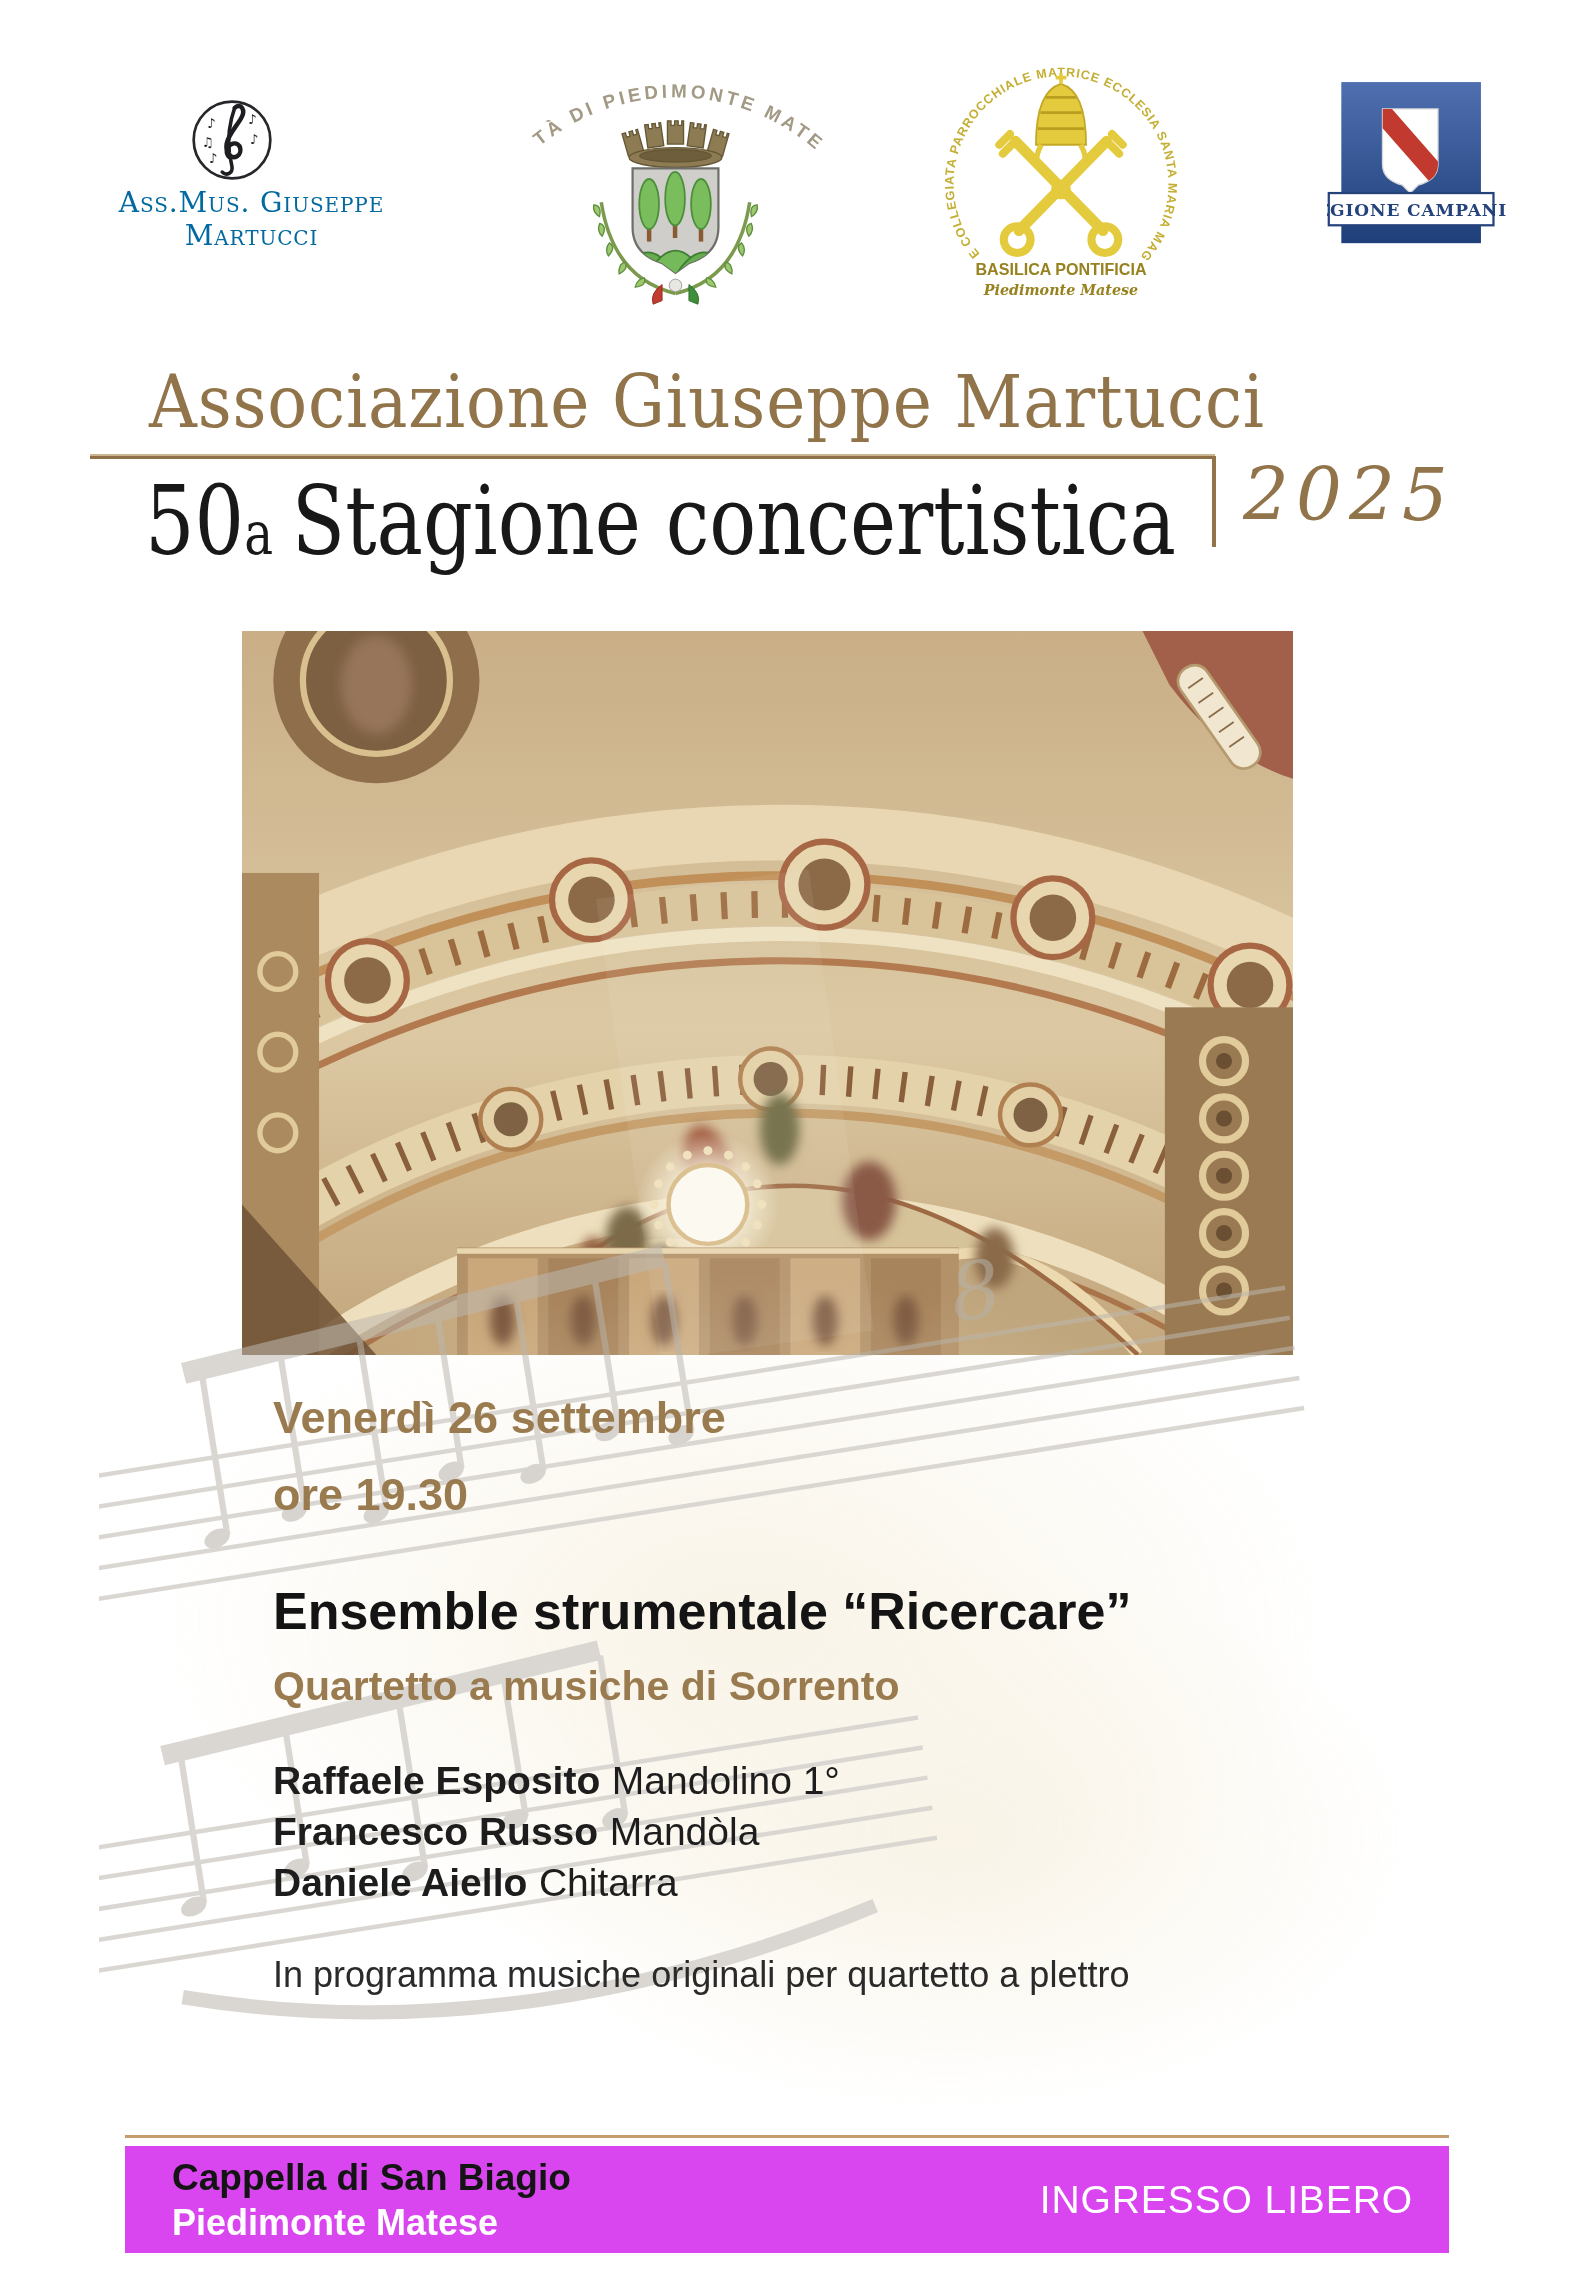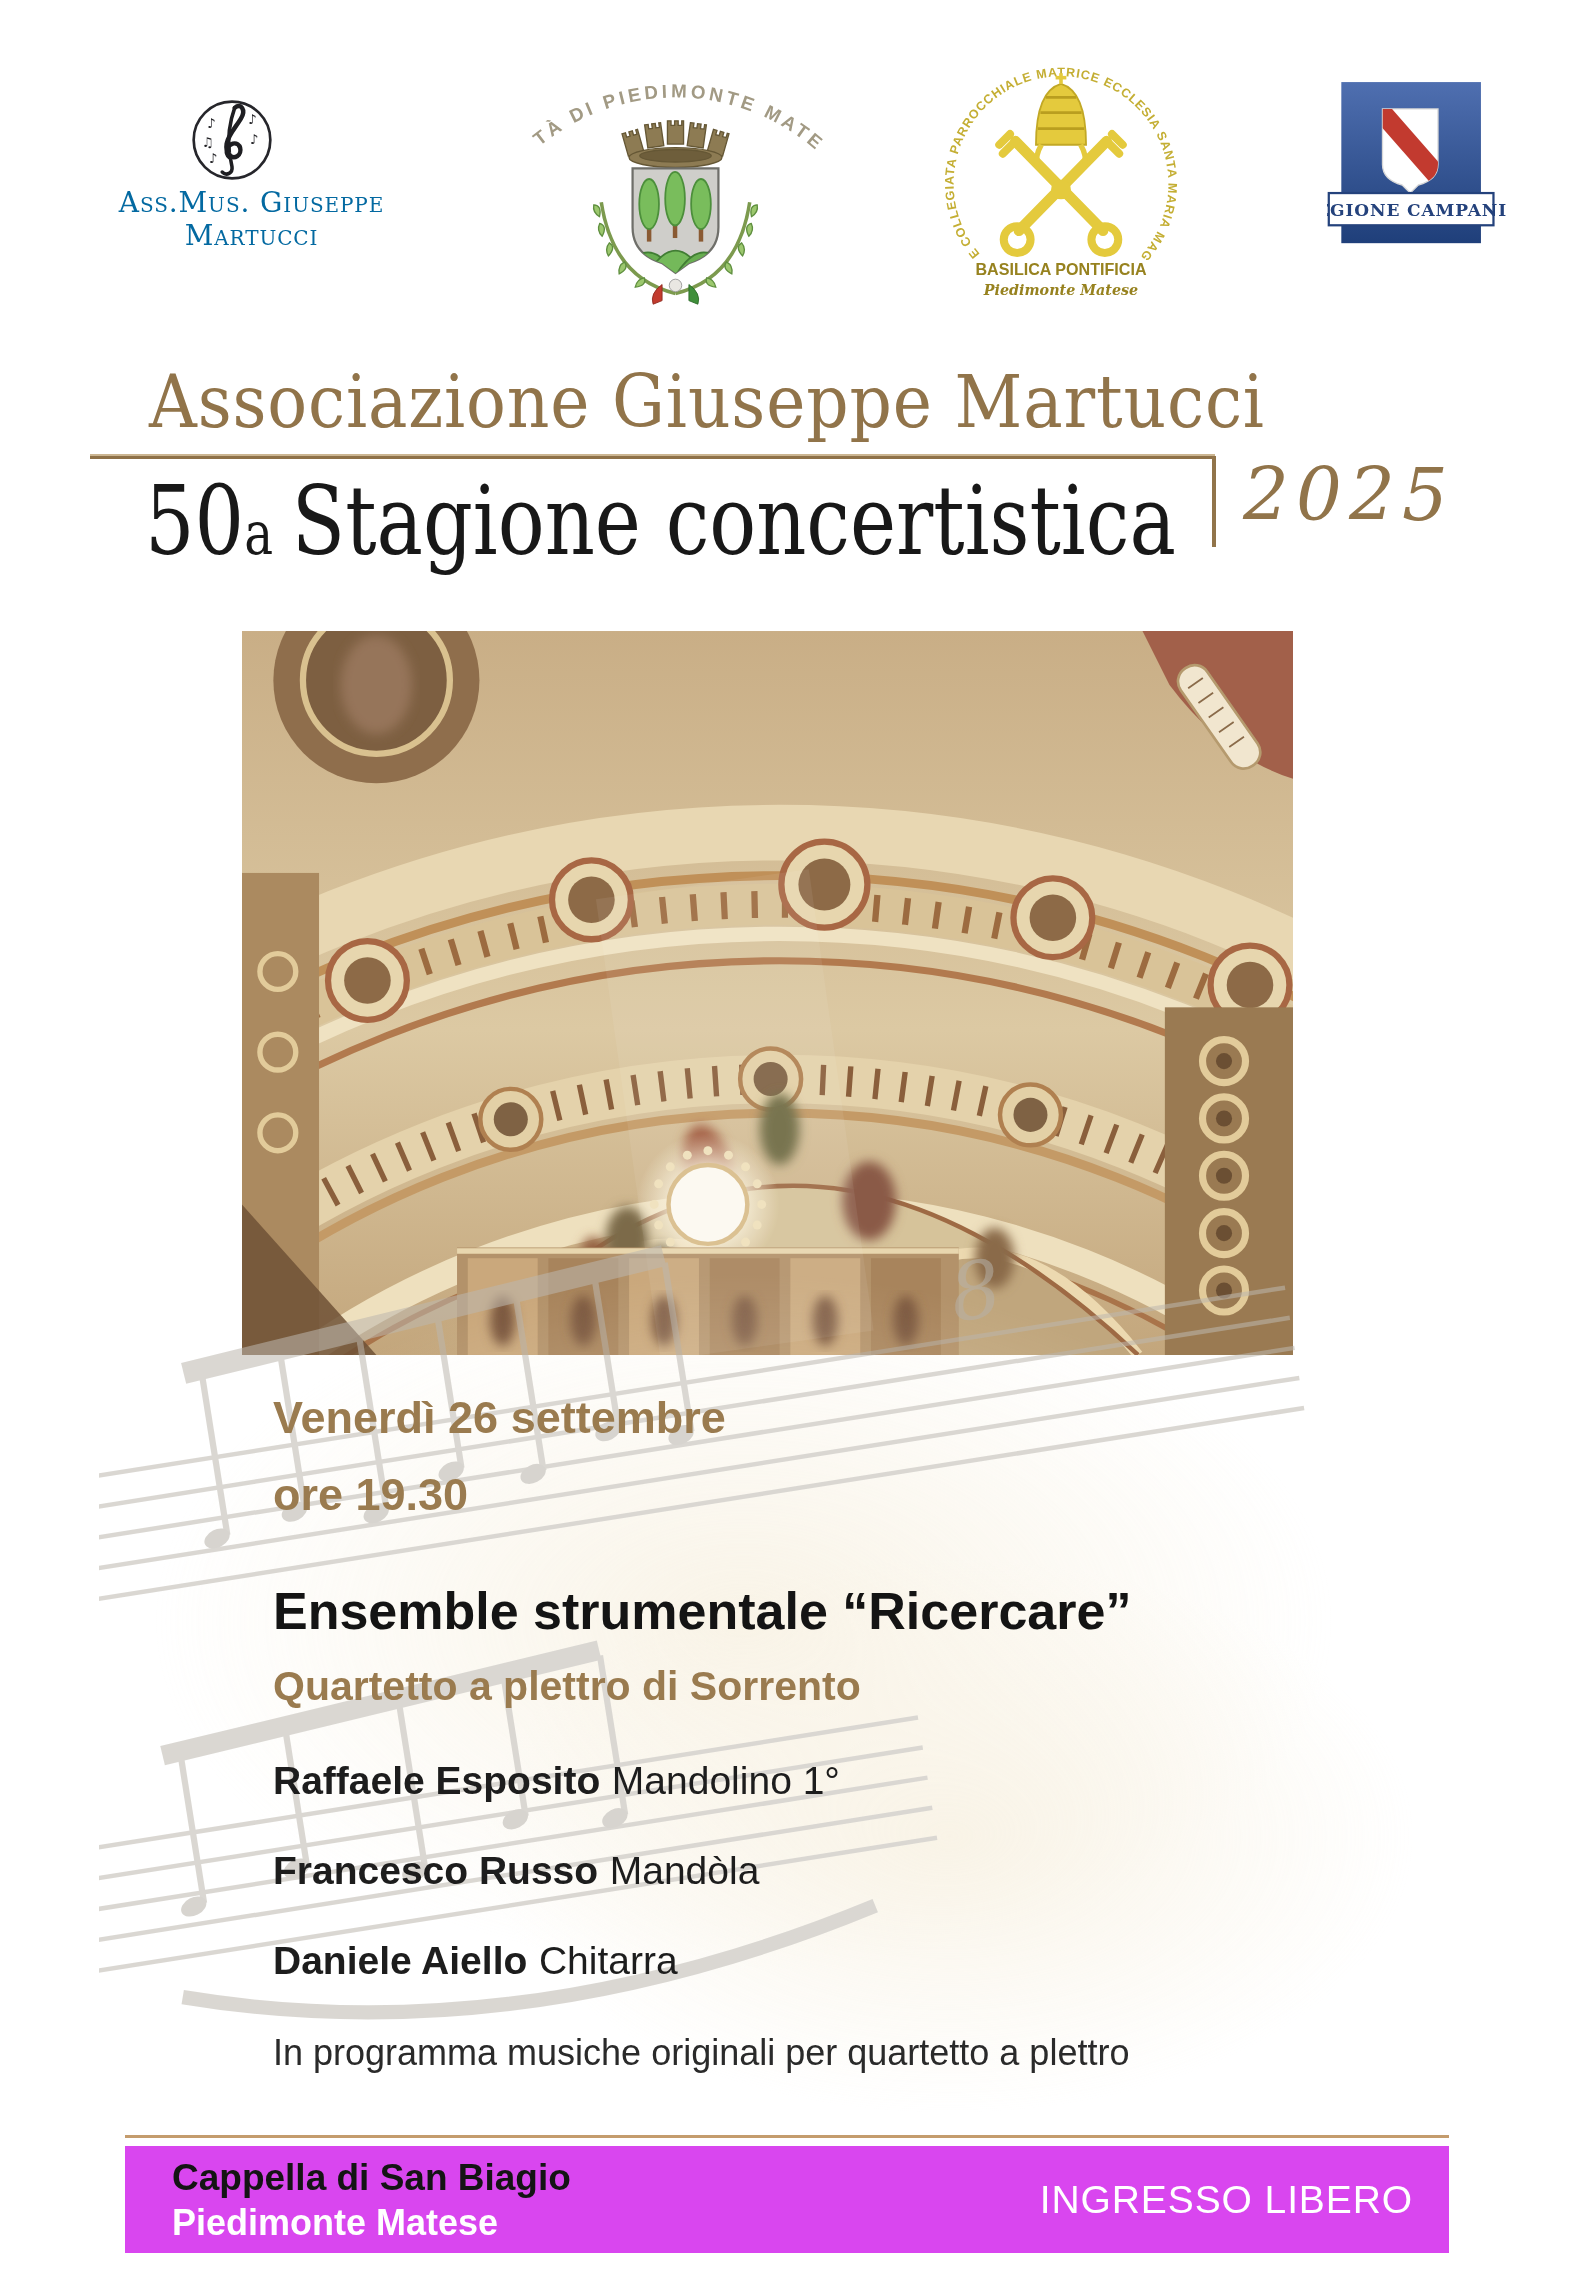--- a/index.html
+++ b/index.html
@@ -422,7 +422,7 @@
     <div class="ev-date">Venerdì 26 settembre</div>
     <div class="ev-time">ore 19.30</div>
     <div class="ev-ensemble">Ensemble strumentale “Ricercare”</div>
-    <div class="ev-group">Quartetto a plettro di Sorrento</div>
+    <div class="ev-group">Quartetto a musiche di Sorrento</div>
     <div class="performers">
       <div class="performer"><span class="b">Raffaele Esposito</span><span class="r">Mandolino 1°</span></div>
       <div class="performer"><span class="b">Francesco Russo</span><span class="r">Mandòla</span></div>

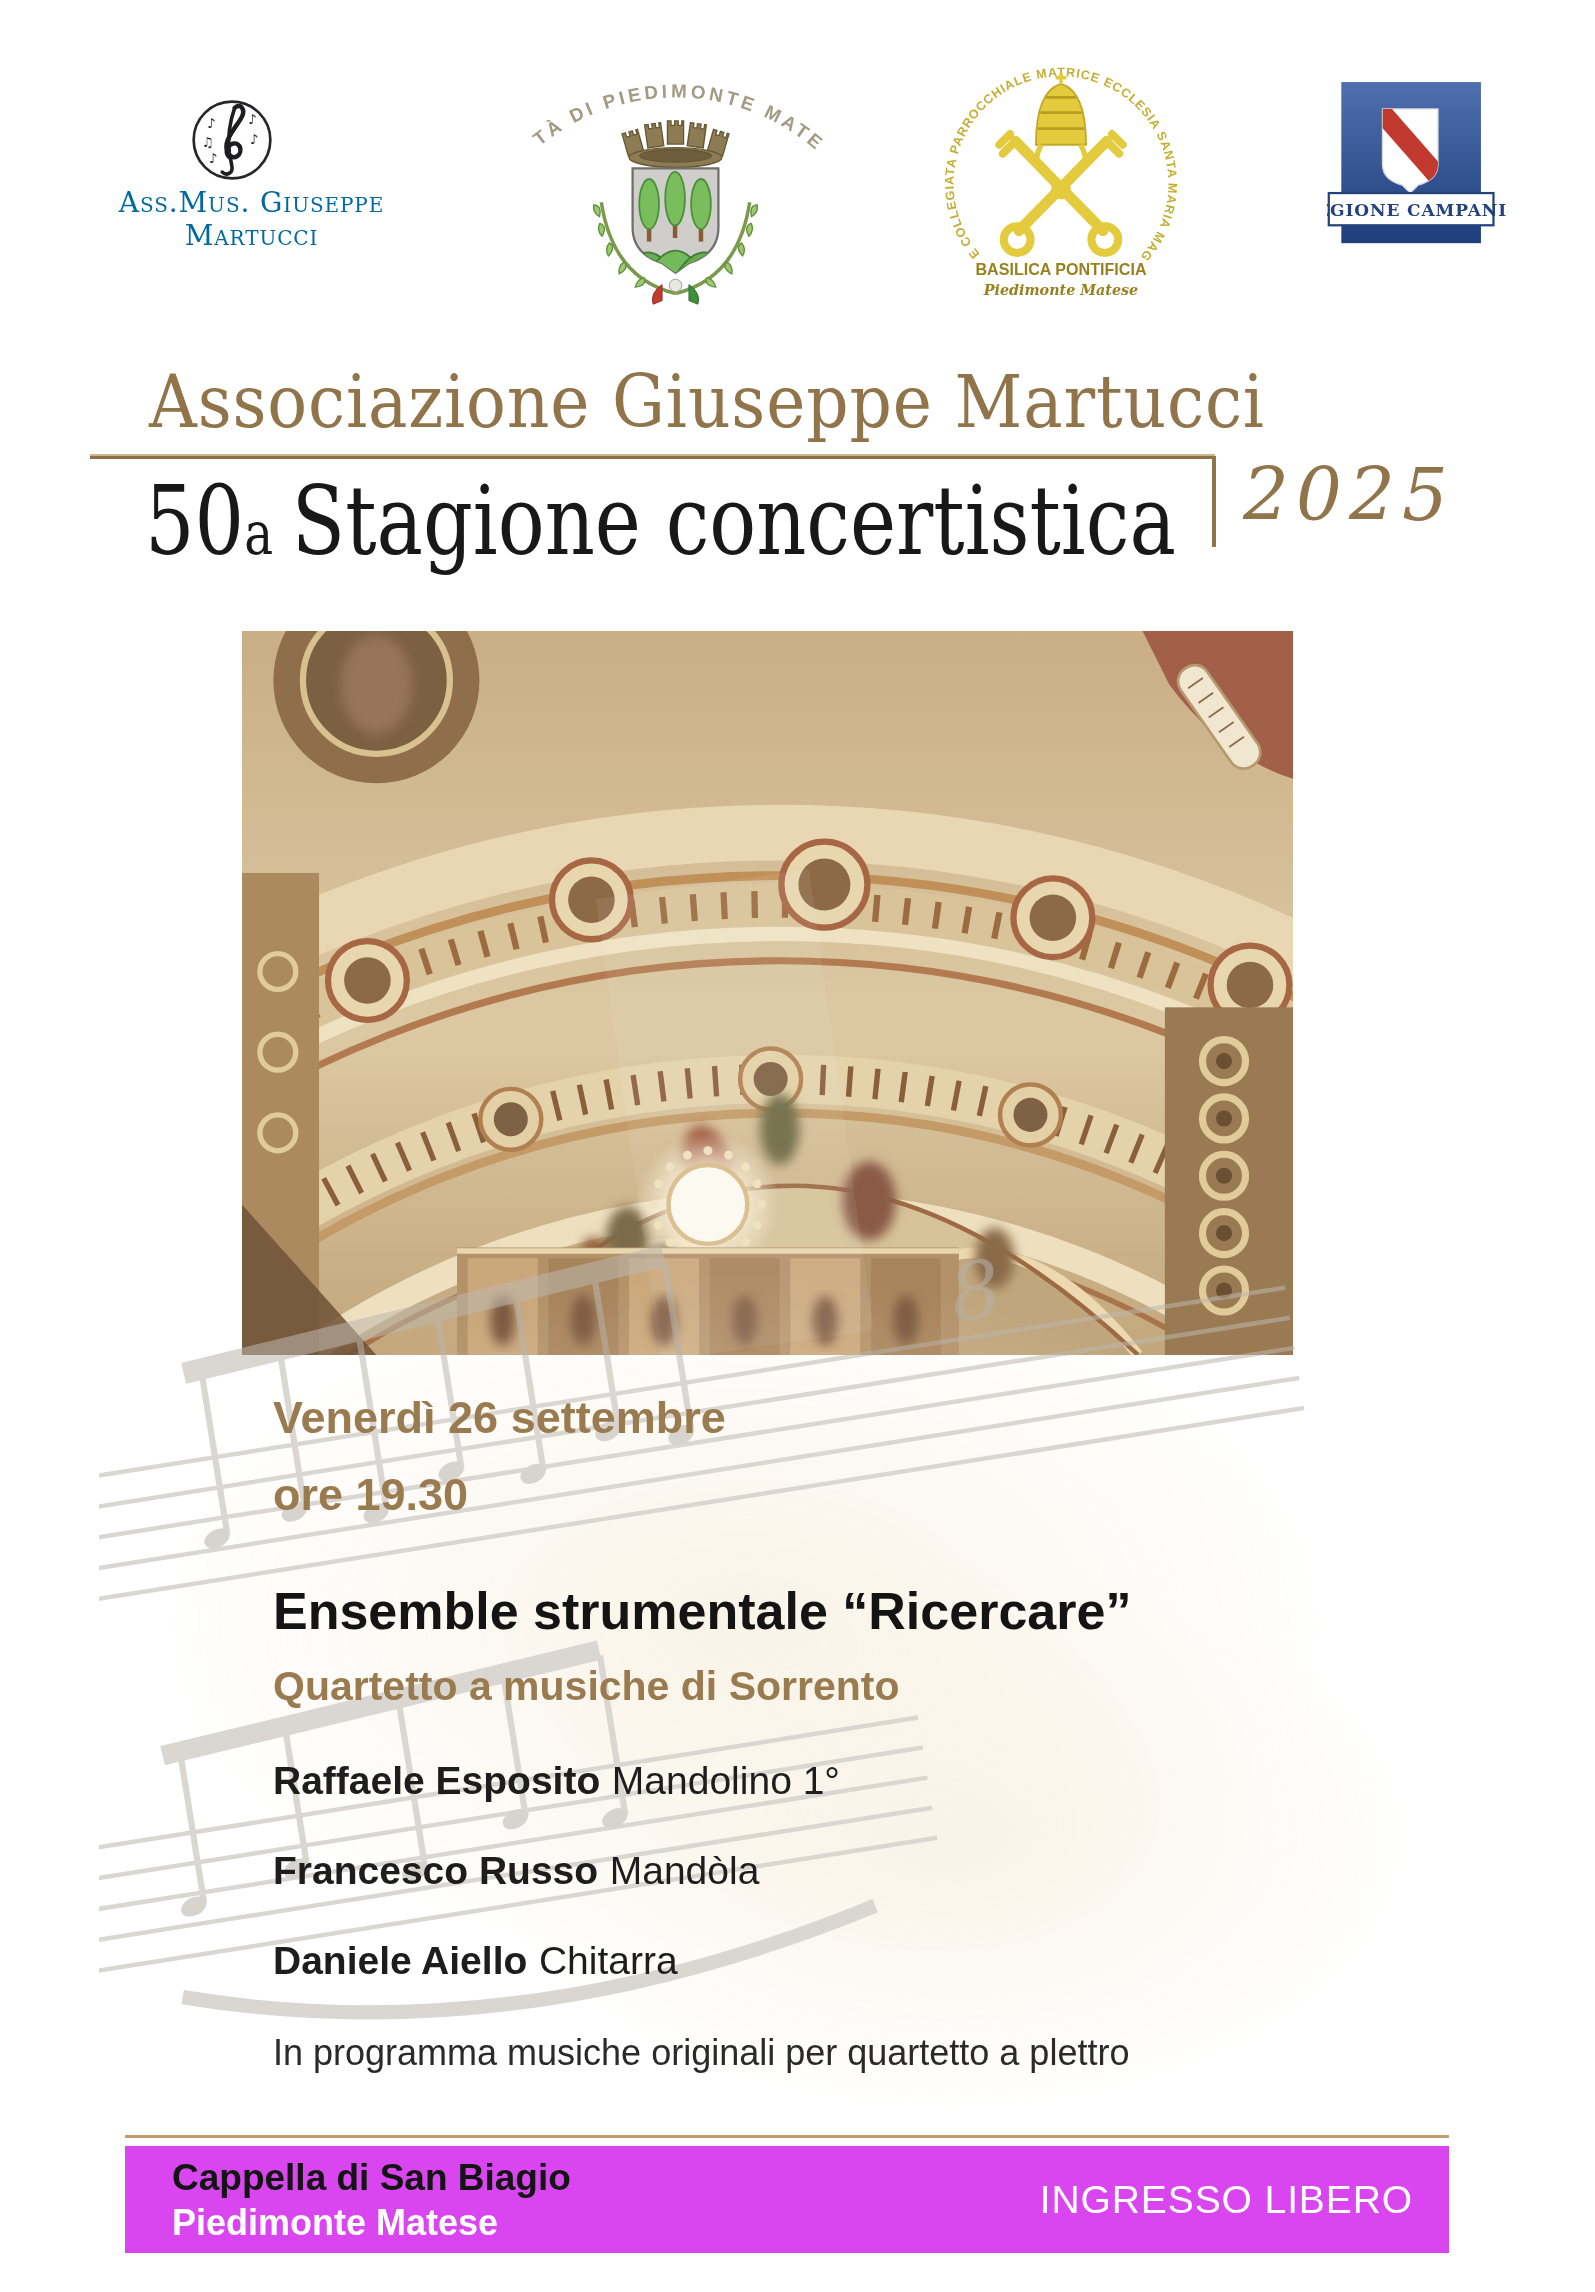--- a/index.html
+++ b/index.html
@@ -34,7 +34,7 @@
   .ev-ensemble{margin-top:64px;font-weight:700;font-size:52px;color:#141414;}
   .ev-group{margin-top:21.5px;font-weight:700;font-size:41px;color:#9A7B4F;}
   .performers{margin-top:45px;}
-  .performer{font-size:39px;color:#1d1d1d;line-height:51px;margin-top:39px;}
+  .performer{font-size:39px;color:#1d1d1d;line-height:51px;}
   .performer .b{font-weight:700;margin-right:11.6px;}
   .ev-note{margin-top:46px;font-size:36px;color:#2a2a2a;}
 

